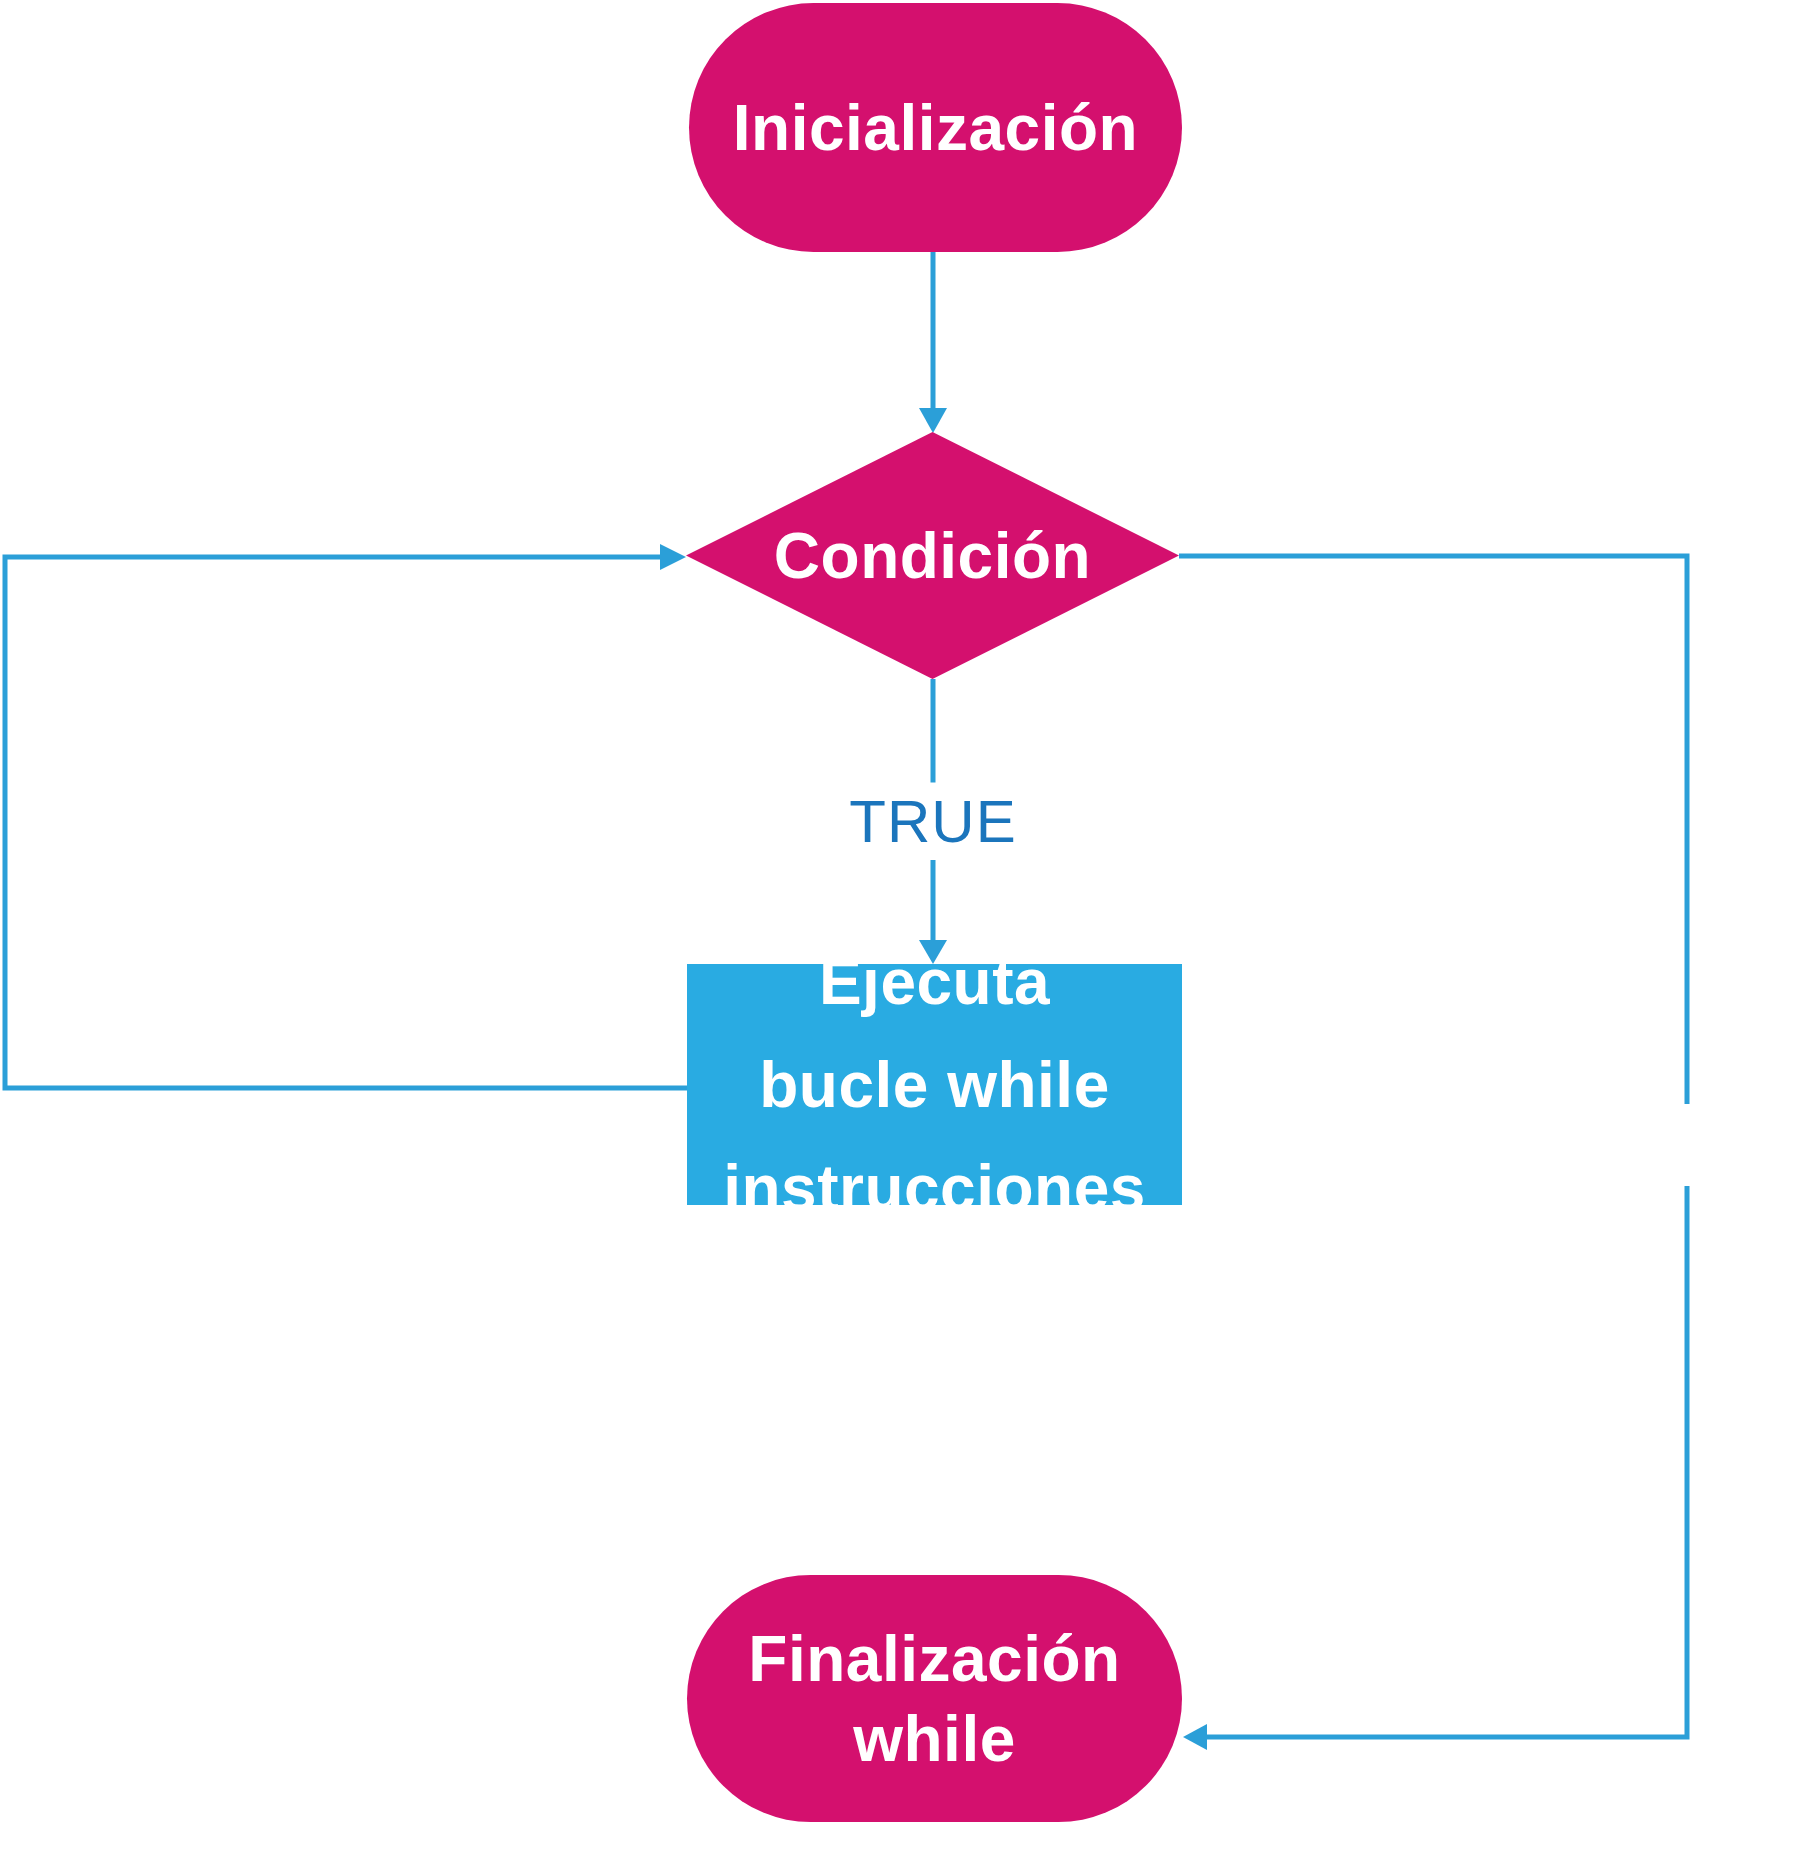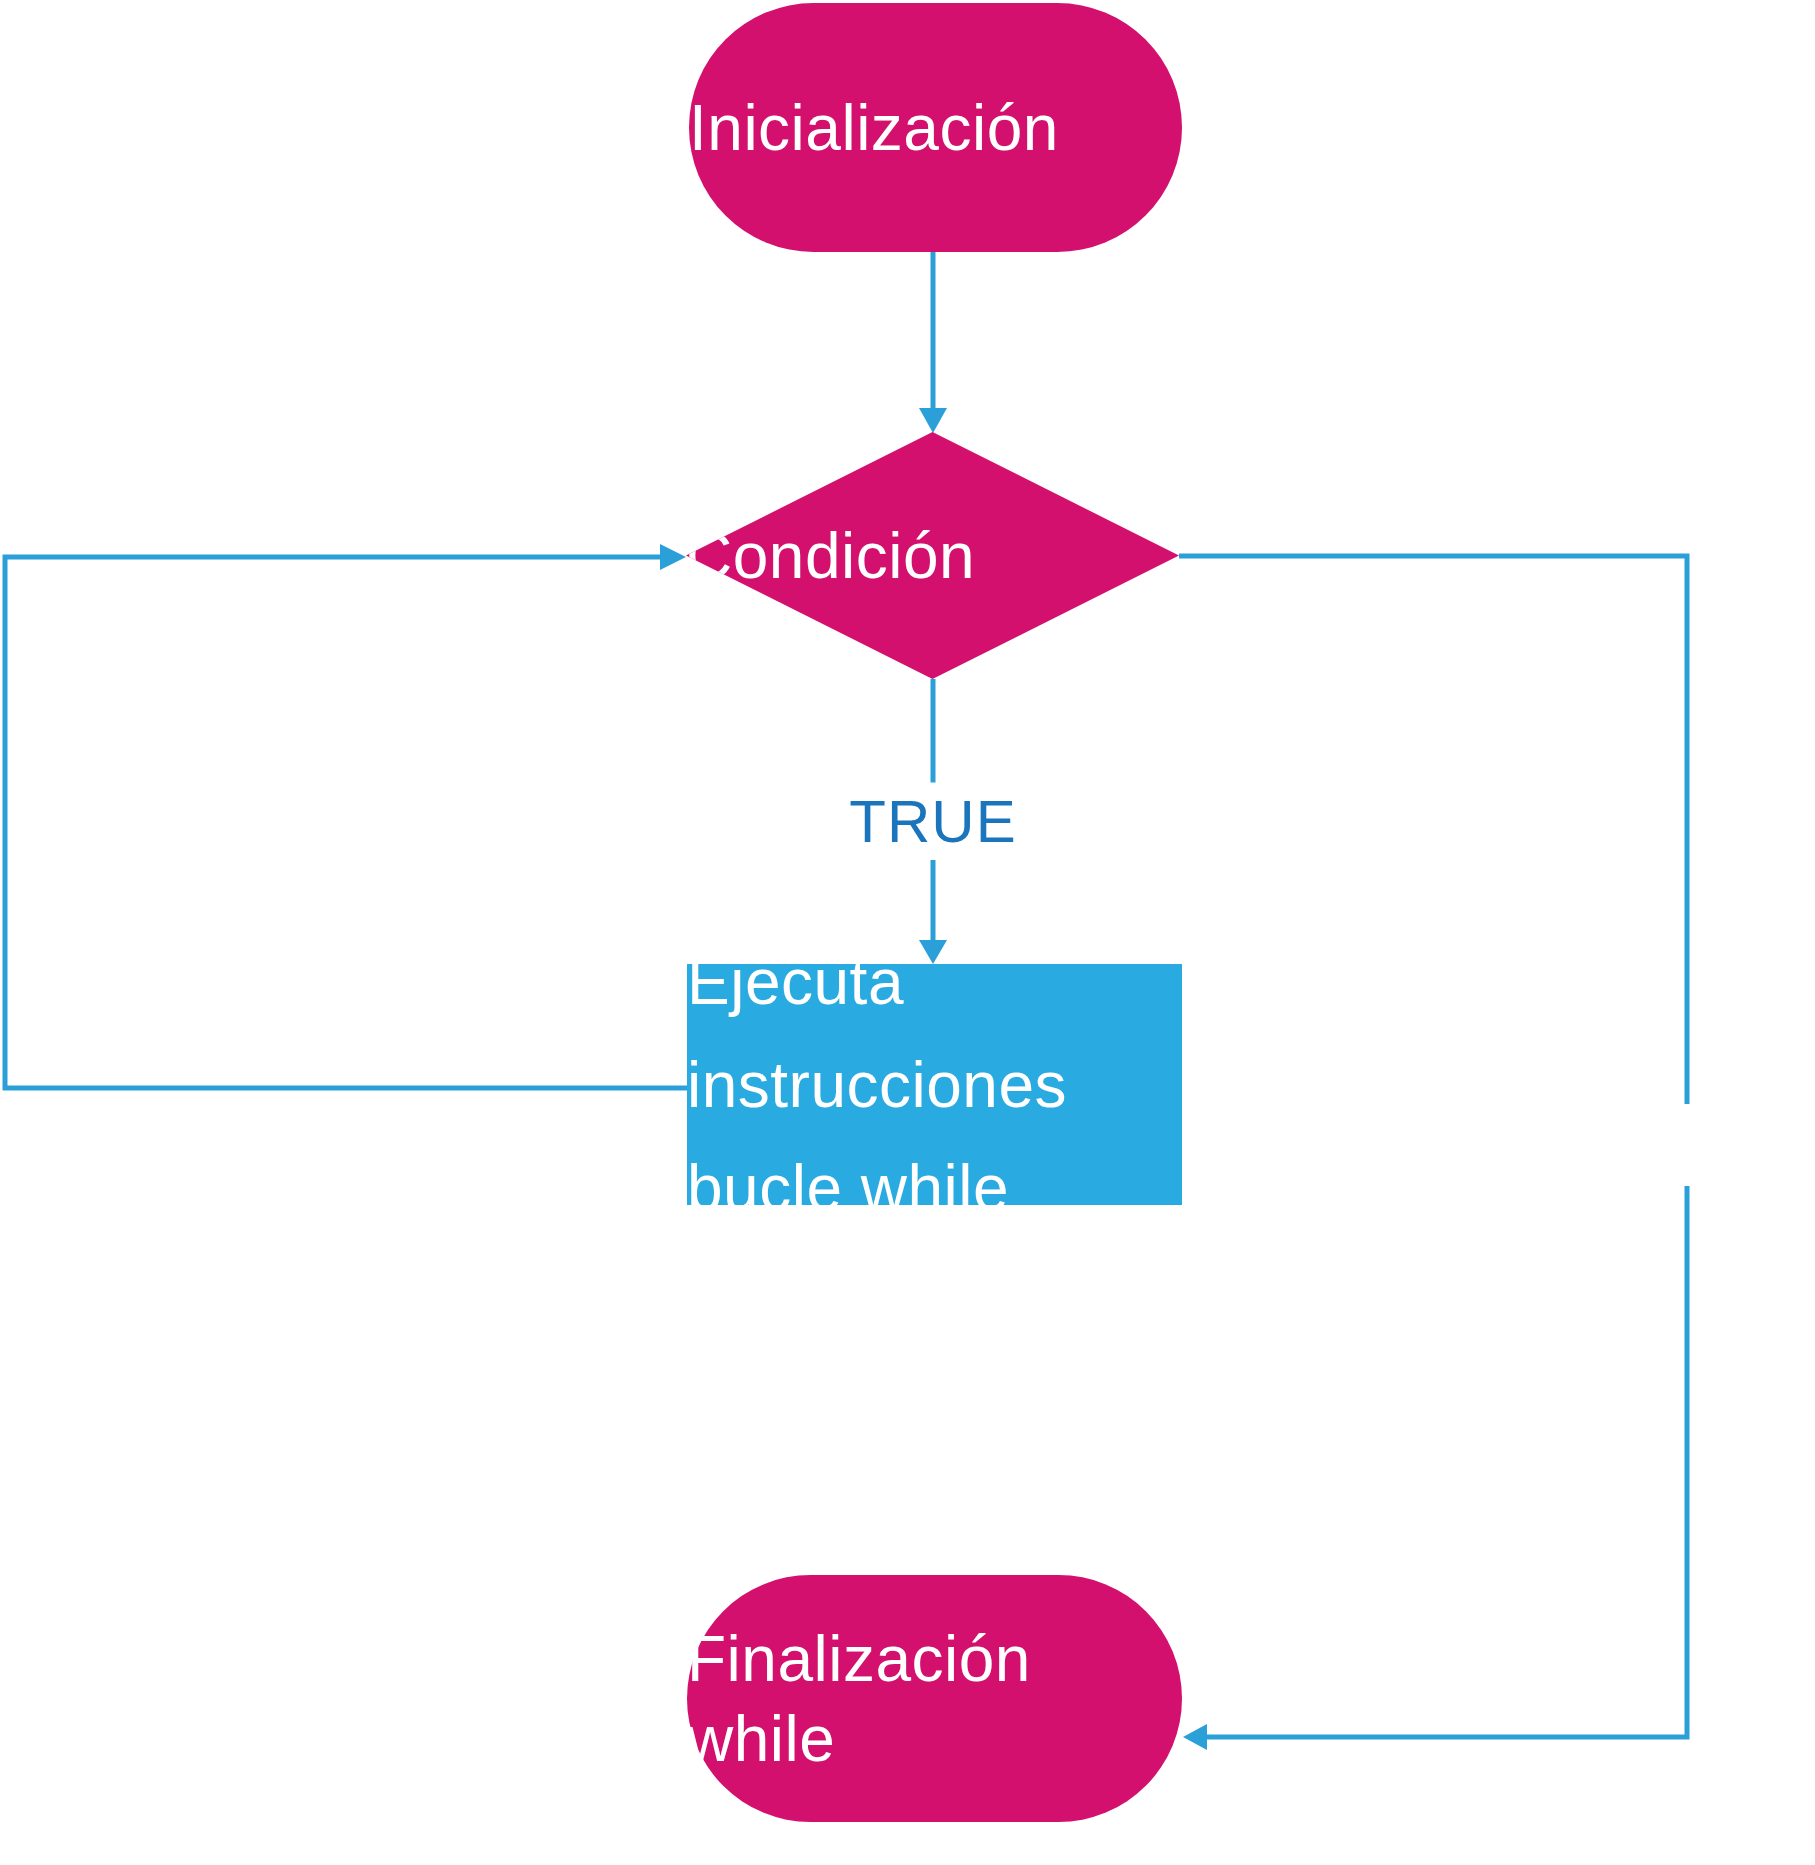--- a/index.html
+++ b/index.html
@@ -33,12 +33,12 @@
     position: absolute;
     display: flex;
     flex-direction: column;
-    align-items: flex-start;
+    align-items: center;
     justify-content: center;
     text-align: center;
     color: var(--shape-text);
     font-size: 64px;
-    font-weight: 400;
+    font-weight: 700;
     z-index: 2;
     letter-spacing: 0.5px;
   }

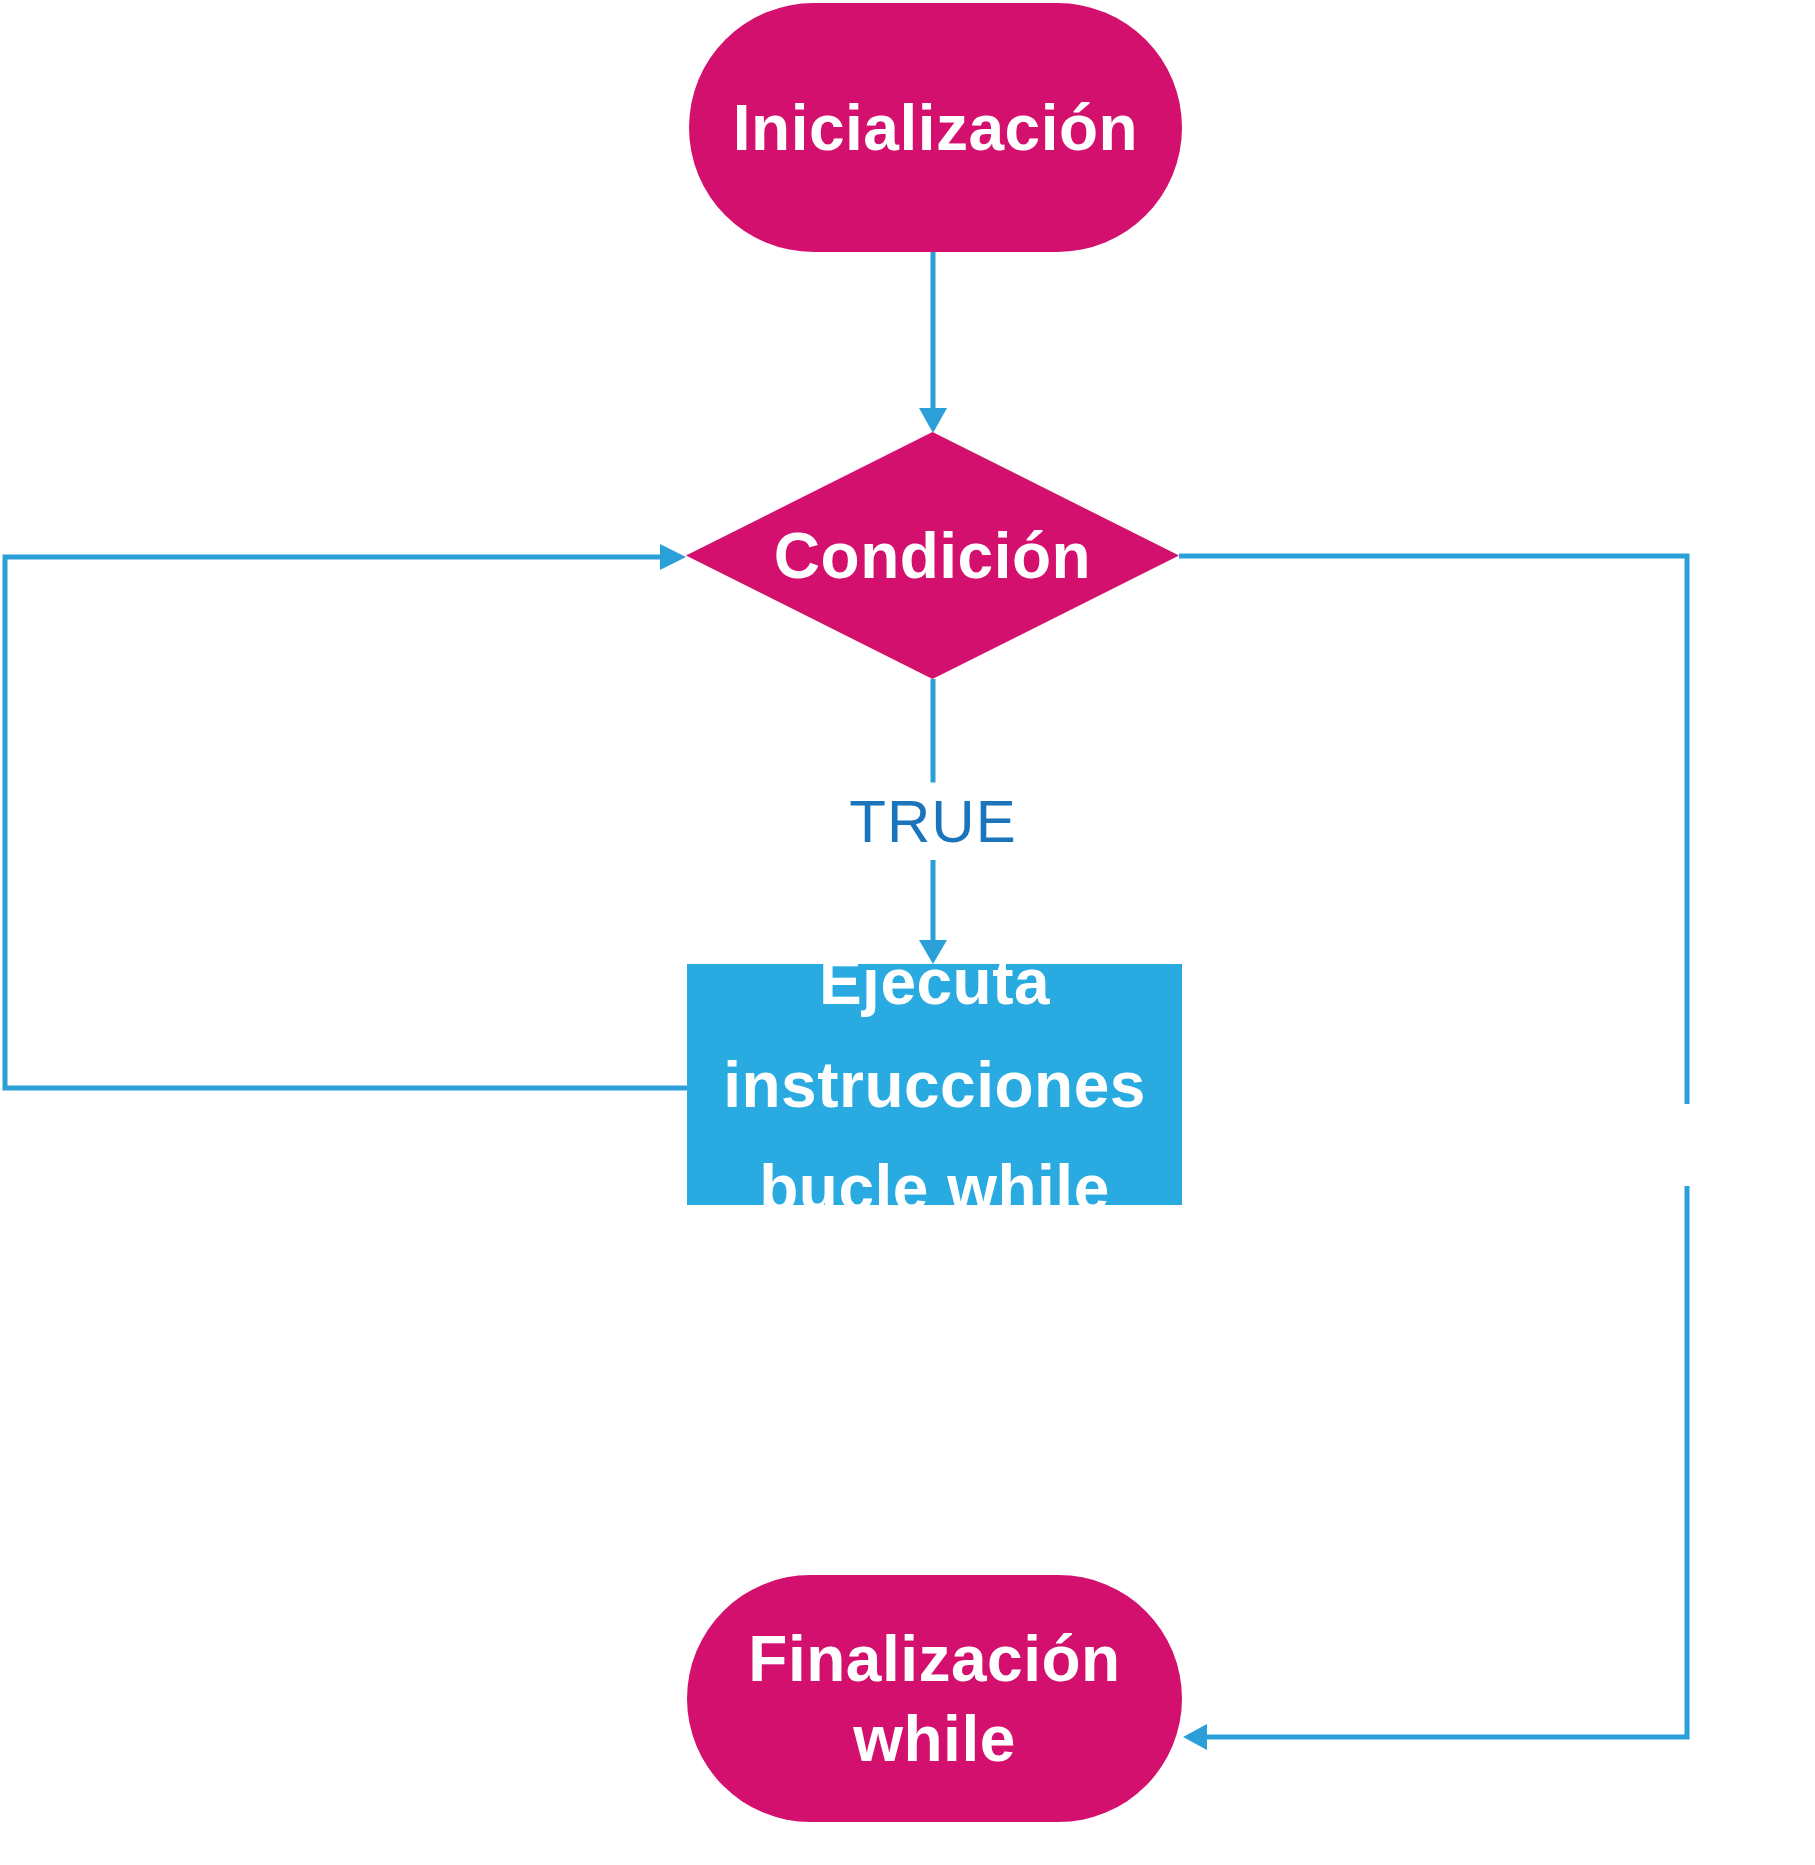--- a/index.html
+++ b/index.html
@@ -110,8 +110,8 @@
 
   <div id="node-process" class="shape process">
     <span>Ejecuta</span>
+    <span>bucle while</span>
     <span>instrucciones</span>
-    <span>bucle while</span>
   </div>
 
   <div id="node-end" class="shape terminator">

